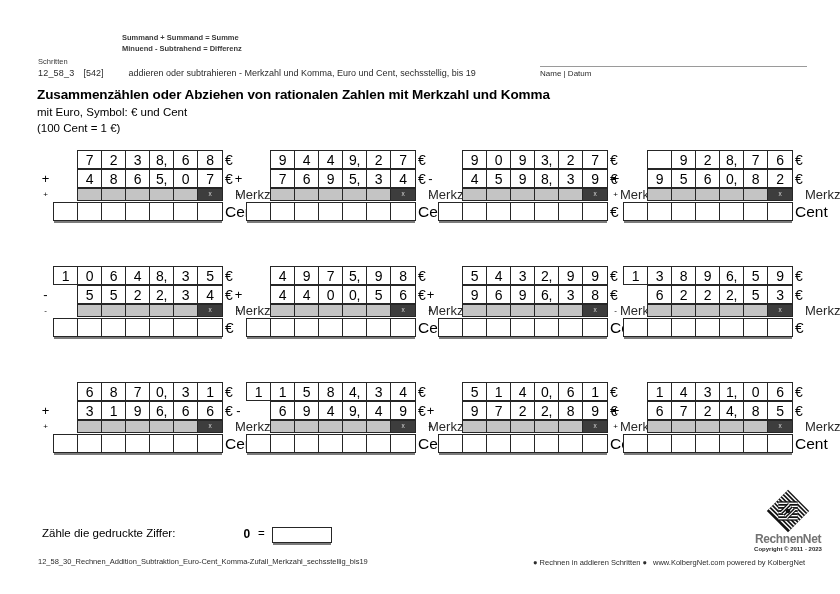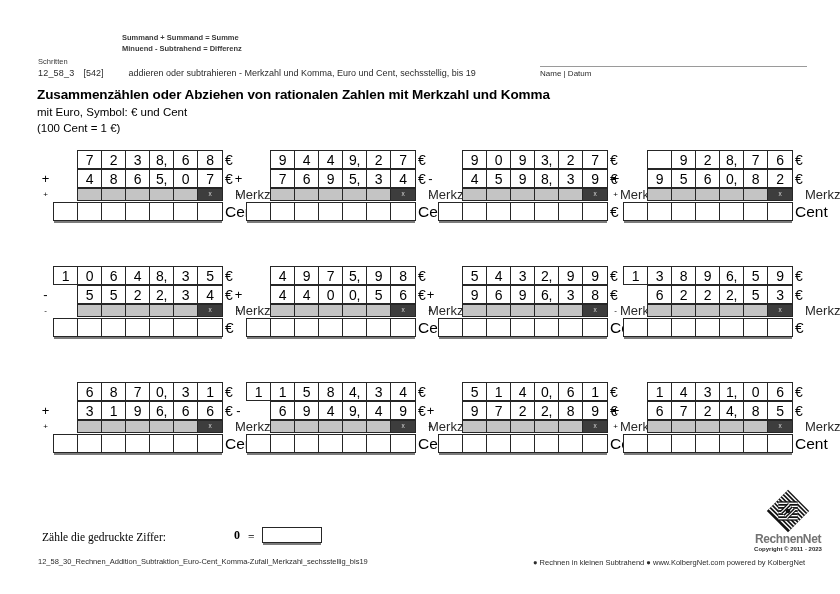--- a/index.html
+++ b/index.html
@@ -185,9 +185,8 @@
     left: 42px;
     top: 527px;
     display: flex;
-    align-items: flex-end;
+    align-items: flex-start;
     font-size: 11.5px;
-    font-family: Liberation Serif, serif;
   }
   #count-label { white-space: nowrap; }
   #count-digit {

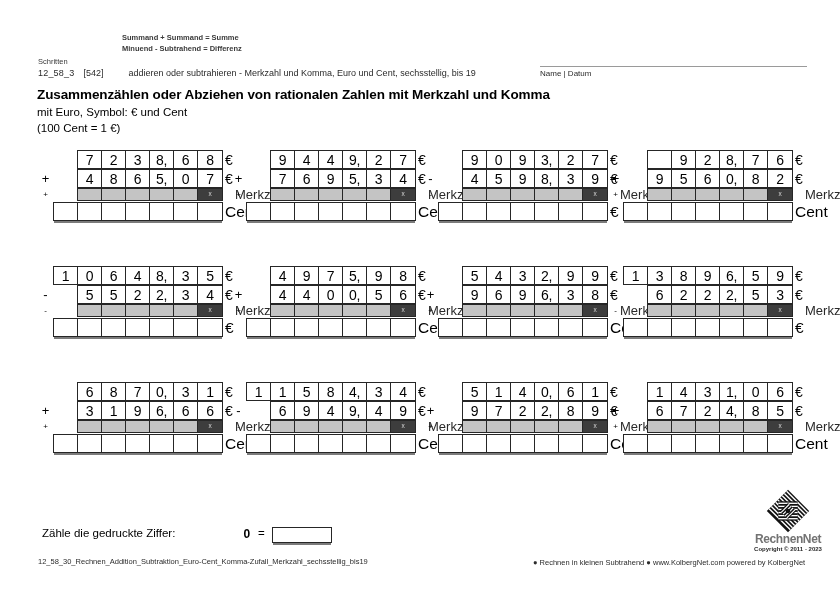--- a/index.html
+++ b/index.html
@@ -969,7 +969,7 @@
 </div>
 
 <div id="file-id">12_58_30_Rechnen_Addition_Subtraktion_Euro-Cent_Komma-Zufall_Merkzahl_sechsstellig_bis19</div>
-<div id="footer-tagline">● Rechnen in kleinen Subtrahend ●</div>
+<div id="footer-tagline">● Rechnen in addieren Schritten ●</div>
 <div id="footer-url">www.KolbergNet.com powered by KolbergNet</div>
 
 <div id="logo">

